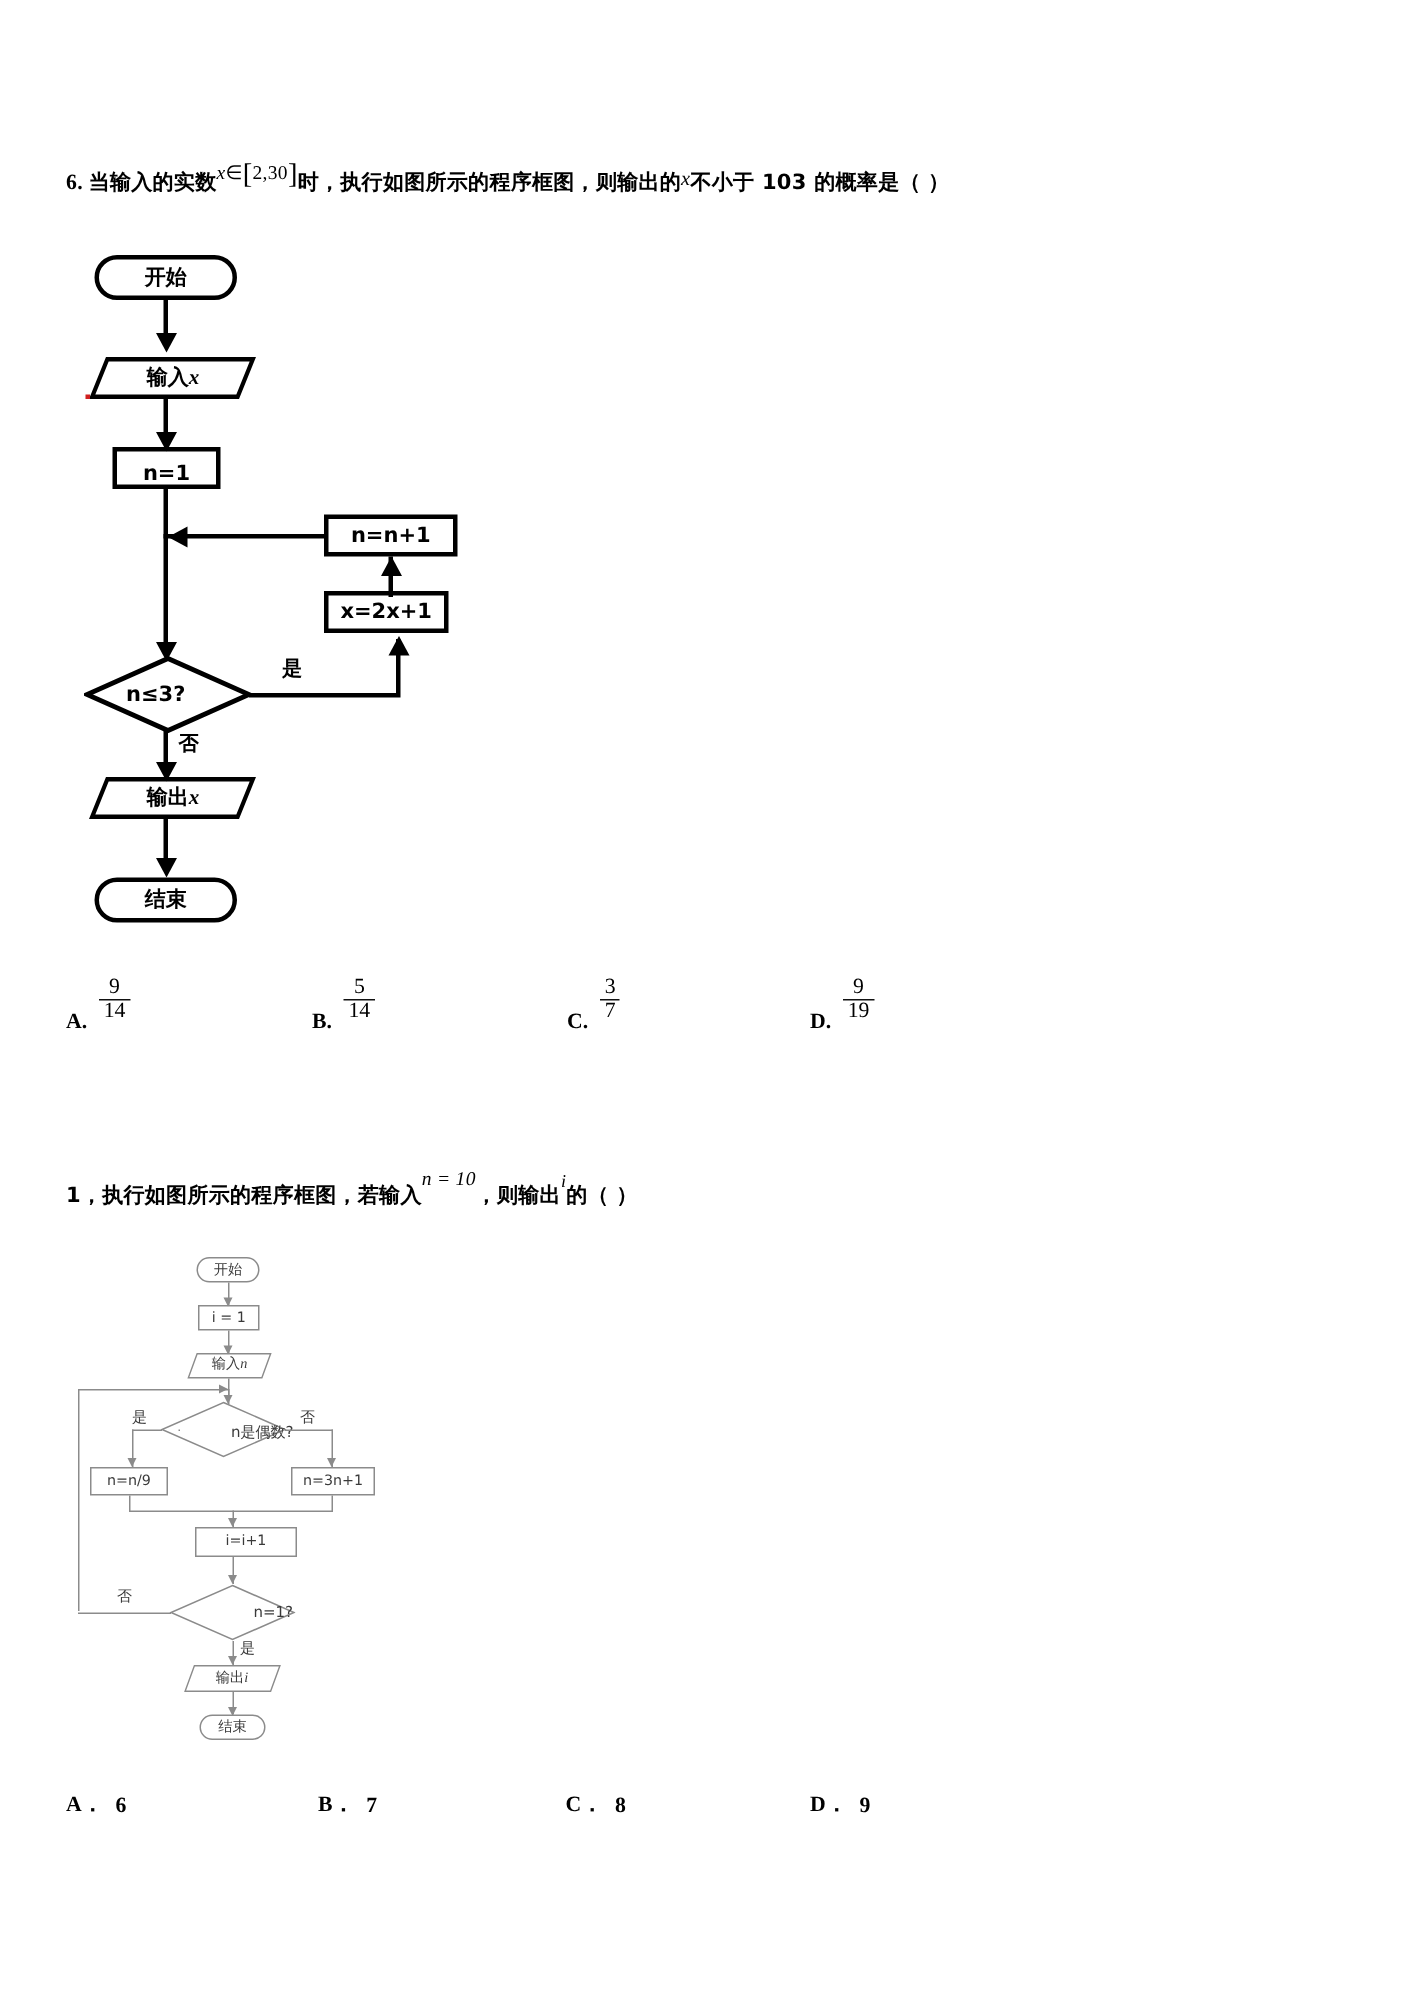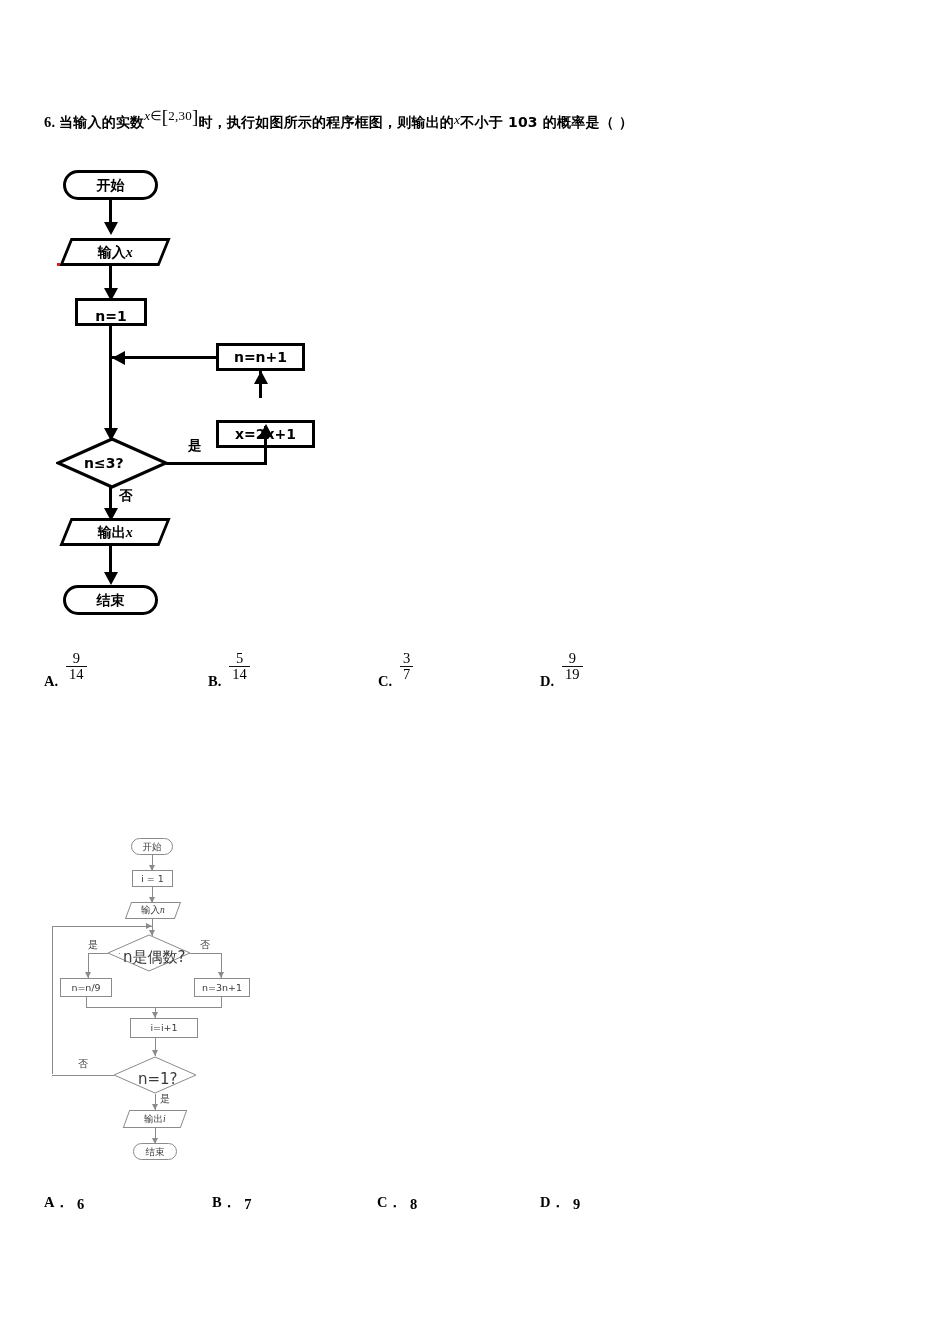--- a/index.html
+++ b/index.html
@@ -246,7 +246,7 @@
     <div class="line hl" style="left:109px; top:355.5px; width:107px;"></div>
     <div class="arrowhead ah-left-1" style="left:112px; top:350.5px;"></div>
 
-    <div class="node proc" style="left:216px; top:420px; width:99px; height:28px;">
+    <div class="node proc" style="left:216px; top:394px; width:83px; height:28px;">
       <span class="lbl">x=2x+1</span>
     </div>
 

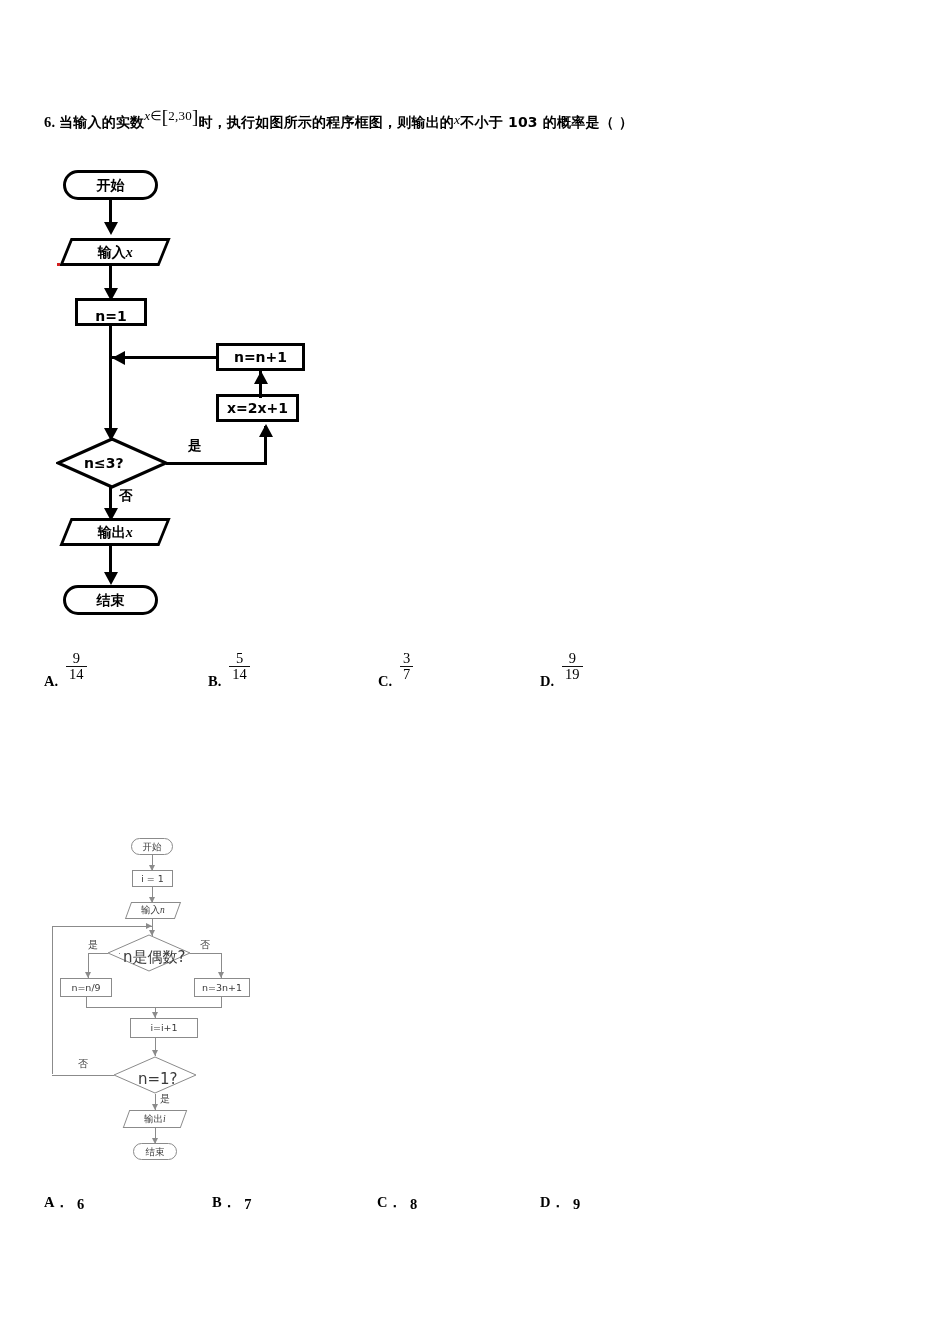--- a/index.html
+++ b/index.html
@@ -313,6 +313,9 @@
   </div>
 
 
+  <div class="qline" style="left:44px; top:788px;">
+    <span class="cn">1，执行如图所示的程序框图，若输入</span><span class="mathtok" style="top:-11px; font-style:italic;">n = 10</span><span class="cn">，则输出</span><span class="supi">i</span><span class="cn">的（   ）</span>
+  </div>
 
   <div class="fc c2" style="left:0; top:0; width:950px; height:1344px;">
 

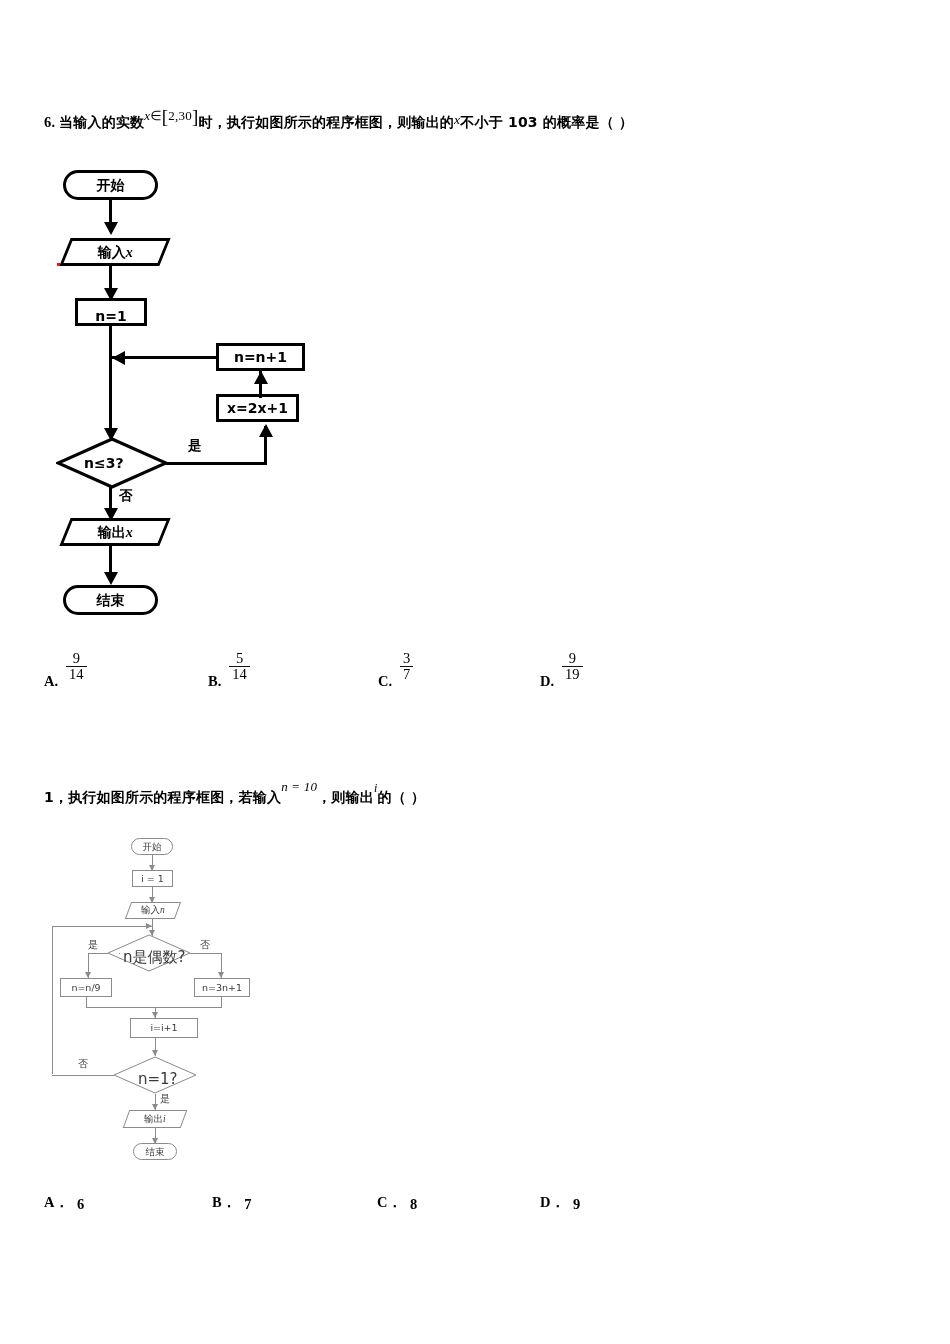--- a/index.html
+++ b/index.html
@@ -184,9 +184,10 @@
   .c2 .dlabel {
     position: absolute;
     font-family: "DejaVu Sans", "Liberation Sans", sans-serif;
-    font-size: 15px;
+    font-size: 10px;
     color: #3a3a3a;
     white-space: nowrap;
+    margin-left: 31px;
   }
   .c2 .branch {
     position: absolute;

